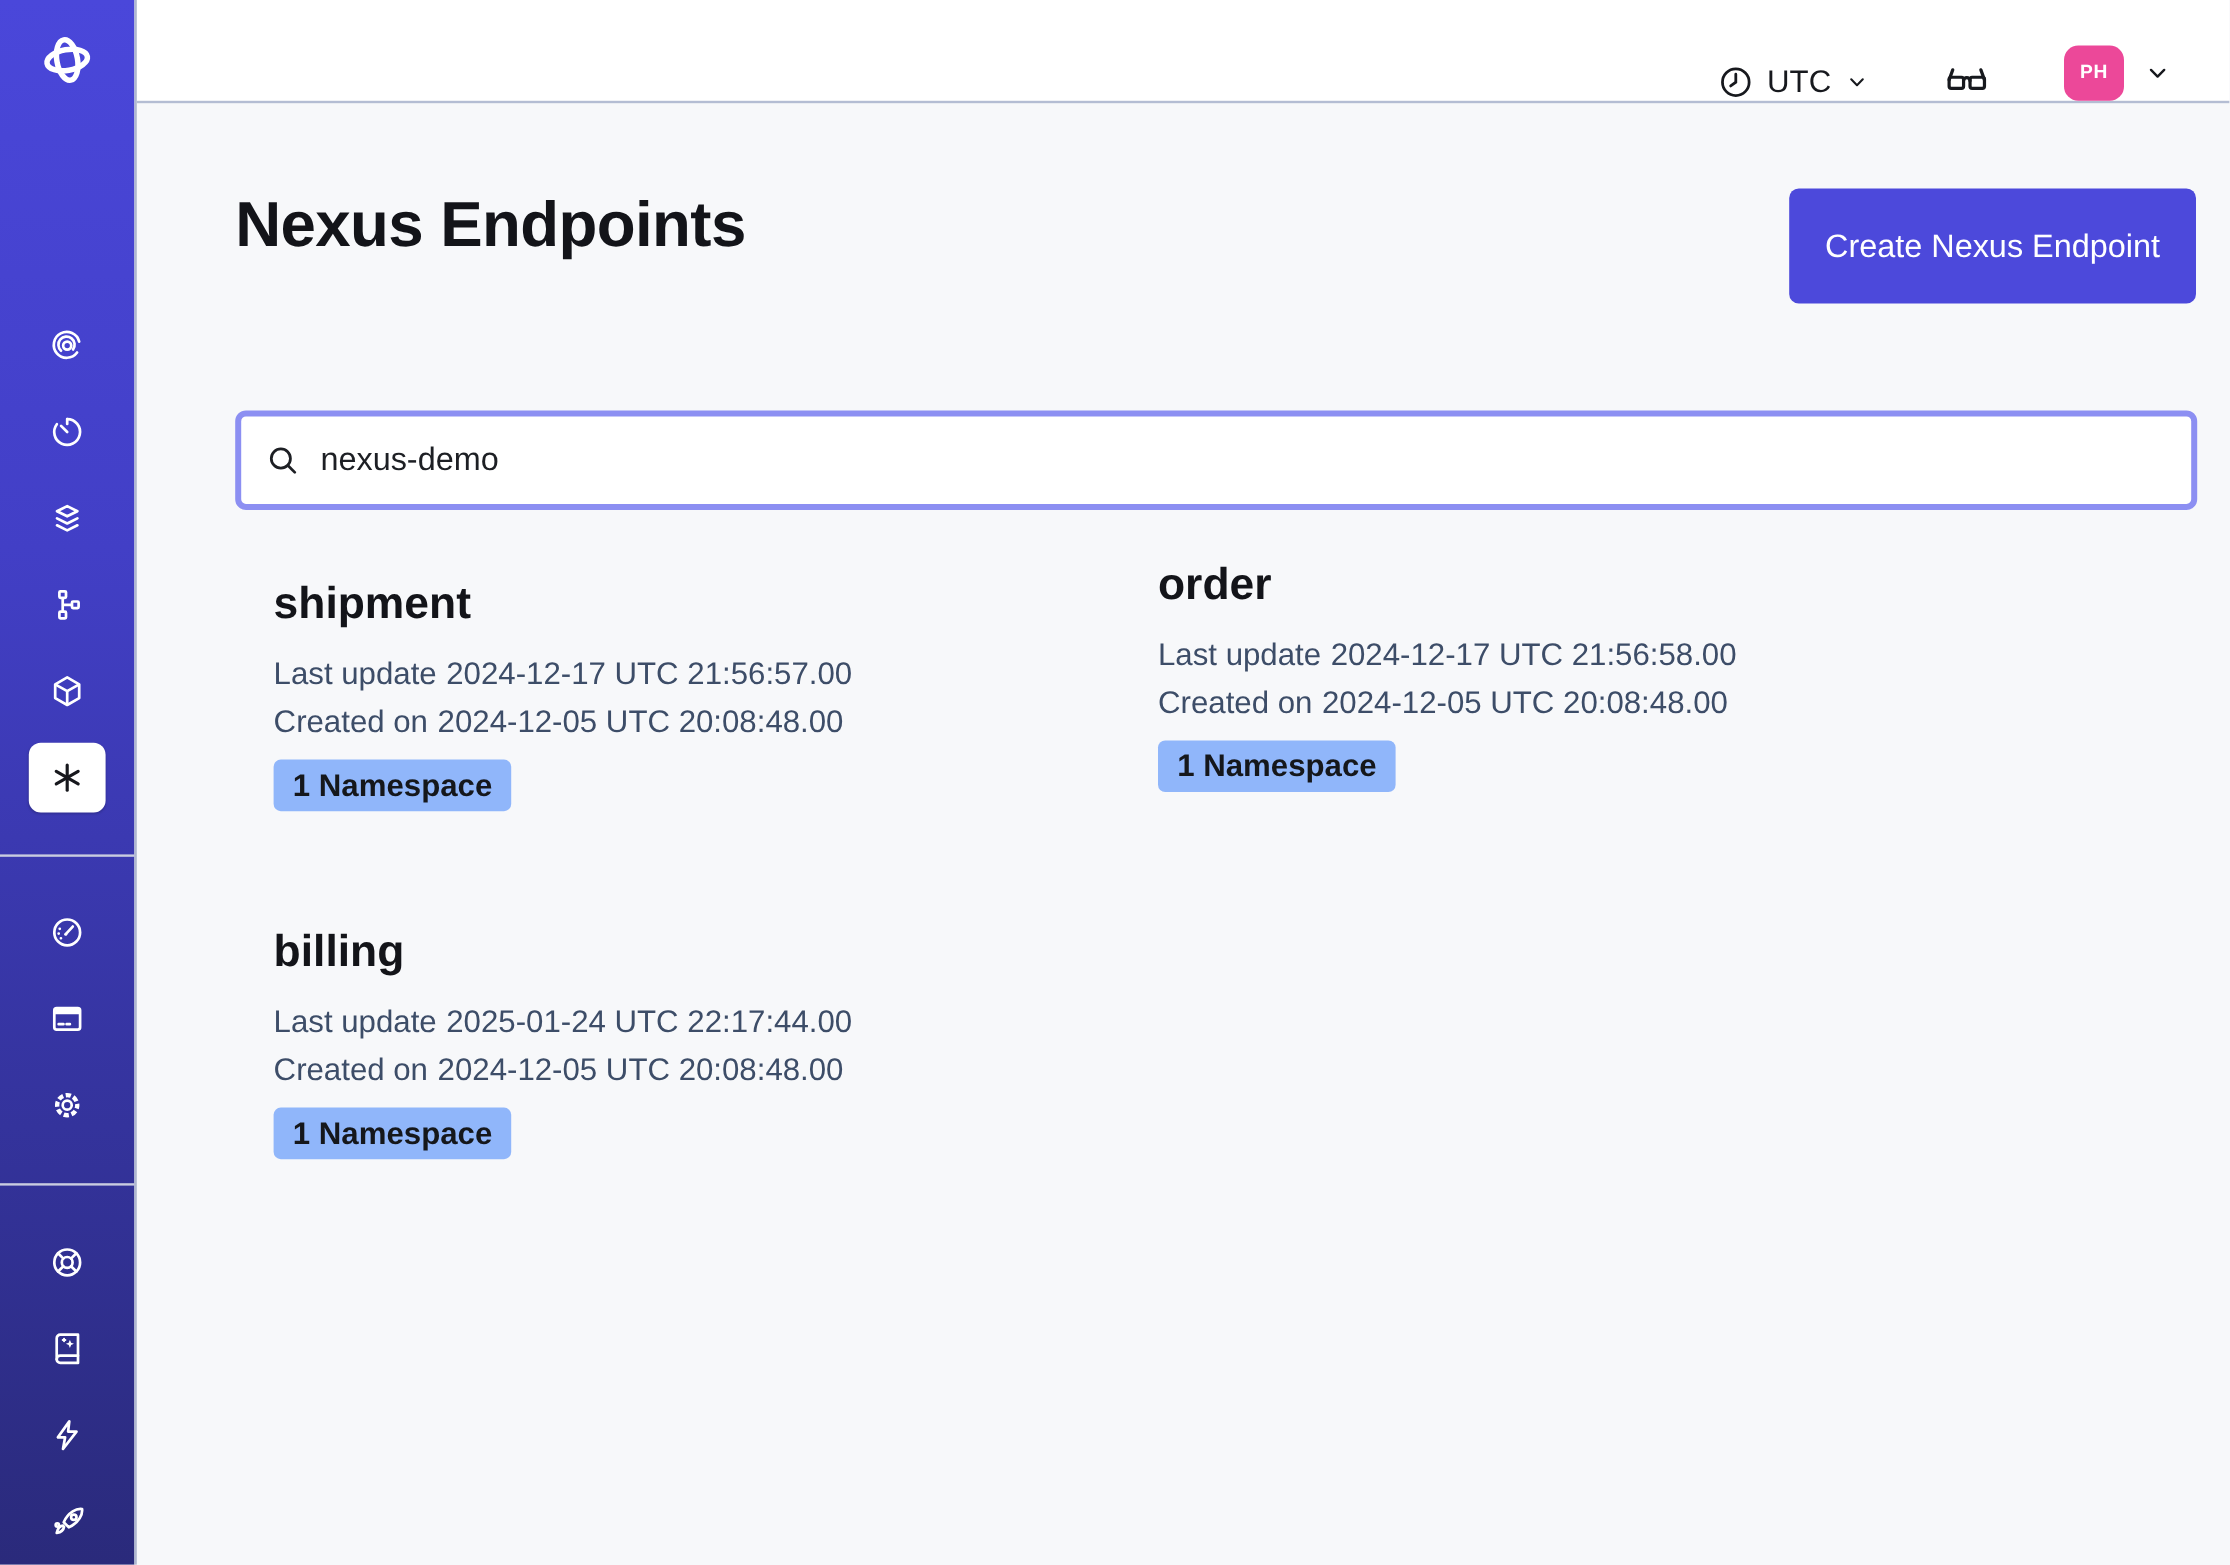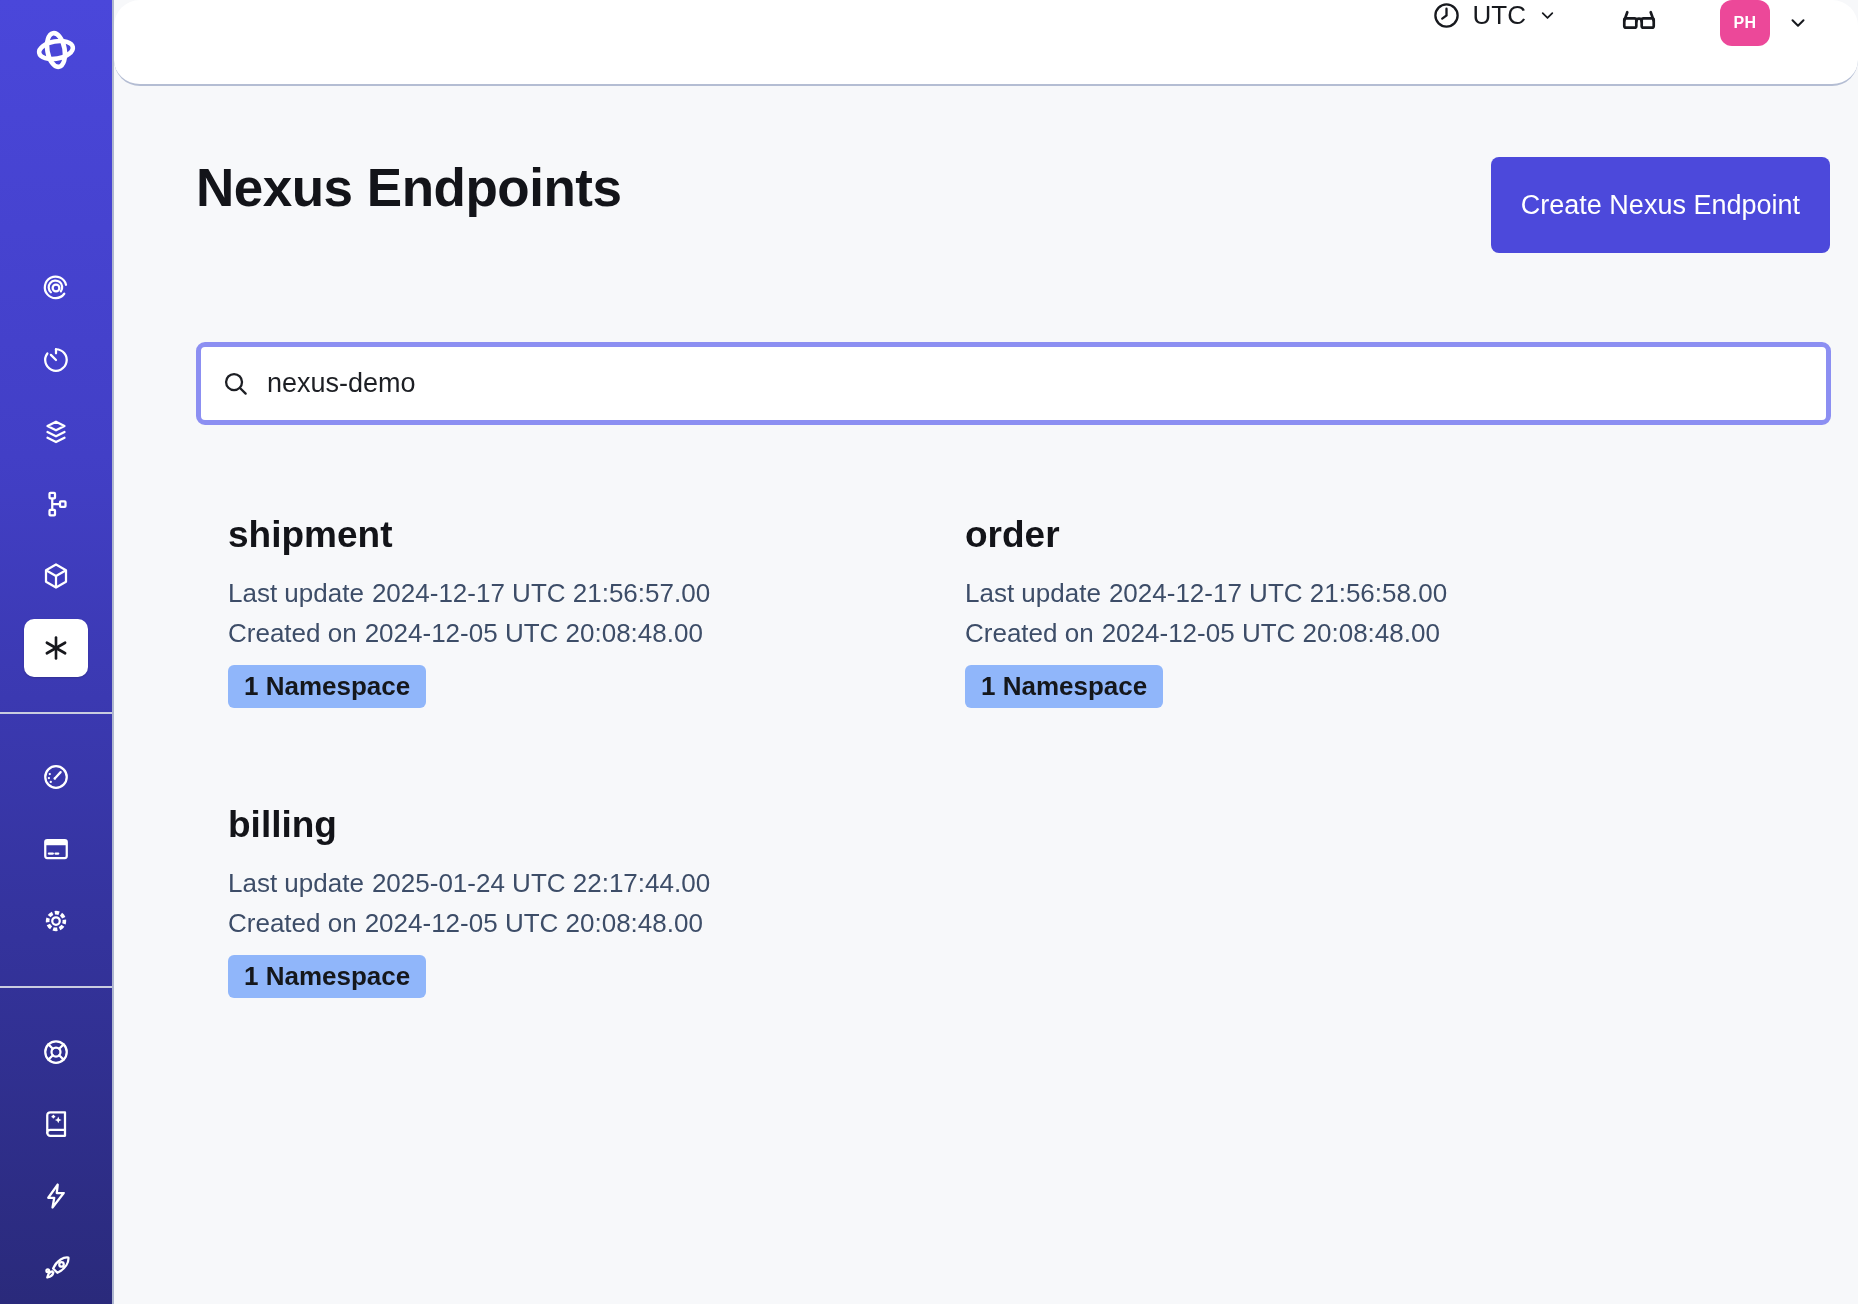--- a/index.html
+++ b/index.html
@@ -29,7 +29,7 @@
   .topbar {
     position:absolute; left:114px; right:0; top:0; height:86px; z-index:2;
     background:#fff; border-bottom:2px solid #B4BDD3;
-    display:flex; align-items:flex-start; justify-content:flex-end; gap:62px; padding-right:48px;border-radius:26px;
+    display:flex; align-items:flex-end; justify-content:flex-end; gap:62px; padding-right:48px;
   }
   .tz-button { display:flex; align-items:center; gap:11px; color:#17191E; cursor:pointer; }
   .tz-label { font-size:26px; font-weight:500; }

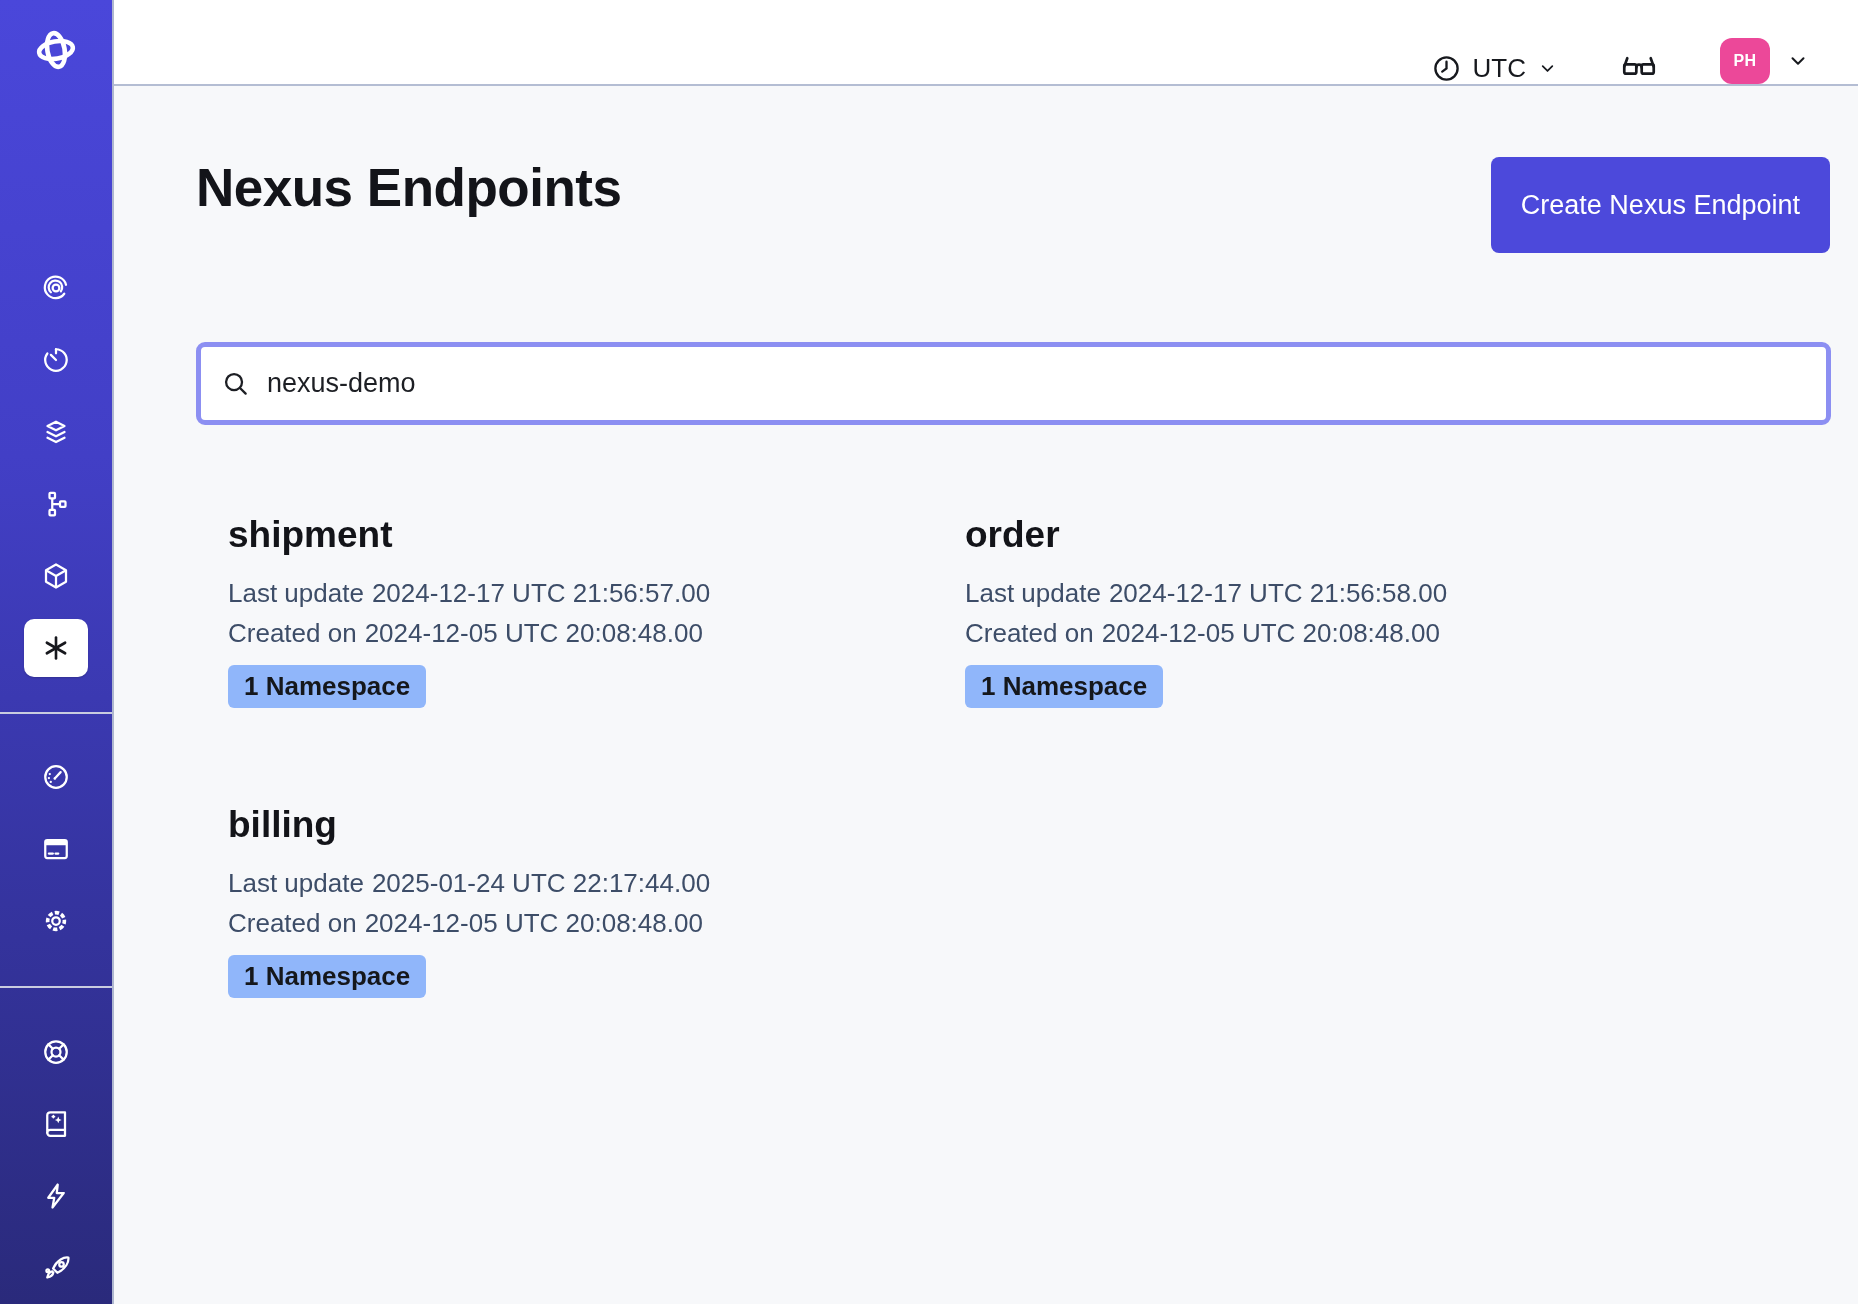--- a/index.html
+++ b/index.html
@@ -57,7 +57,7 @@
   .search-input { flex:1; border:none; outline:none; background:transparent; padding:0;
     font-family:inherit; font-size:27px; color:#1D1F24; }
 
-  .card { position:absolute; width:710px; cursor:pointer;margin-top:32px; }
+  .card { position:absolute; width:710px; cursor:pointer; }
   .c1 { left:114px; top:396px; } .c2 { left:851px; top:396px; } .c3 { left:114px; top:686px; }
   .card h2 { margin:0 0 16px; font-size:37px; line-height:1.15; font-weight:700; color:#131419; }
   .meta { font-size:26px; line-height:40px; color:#3D4D68; }

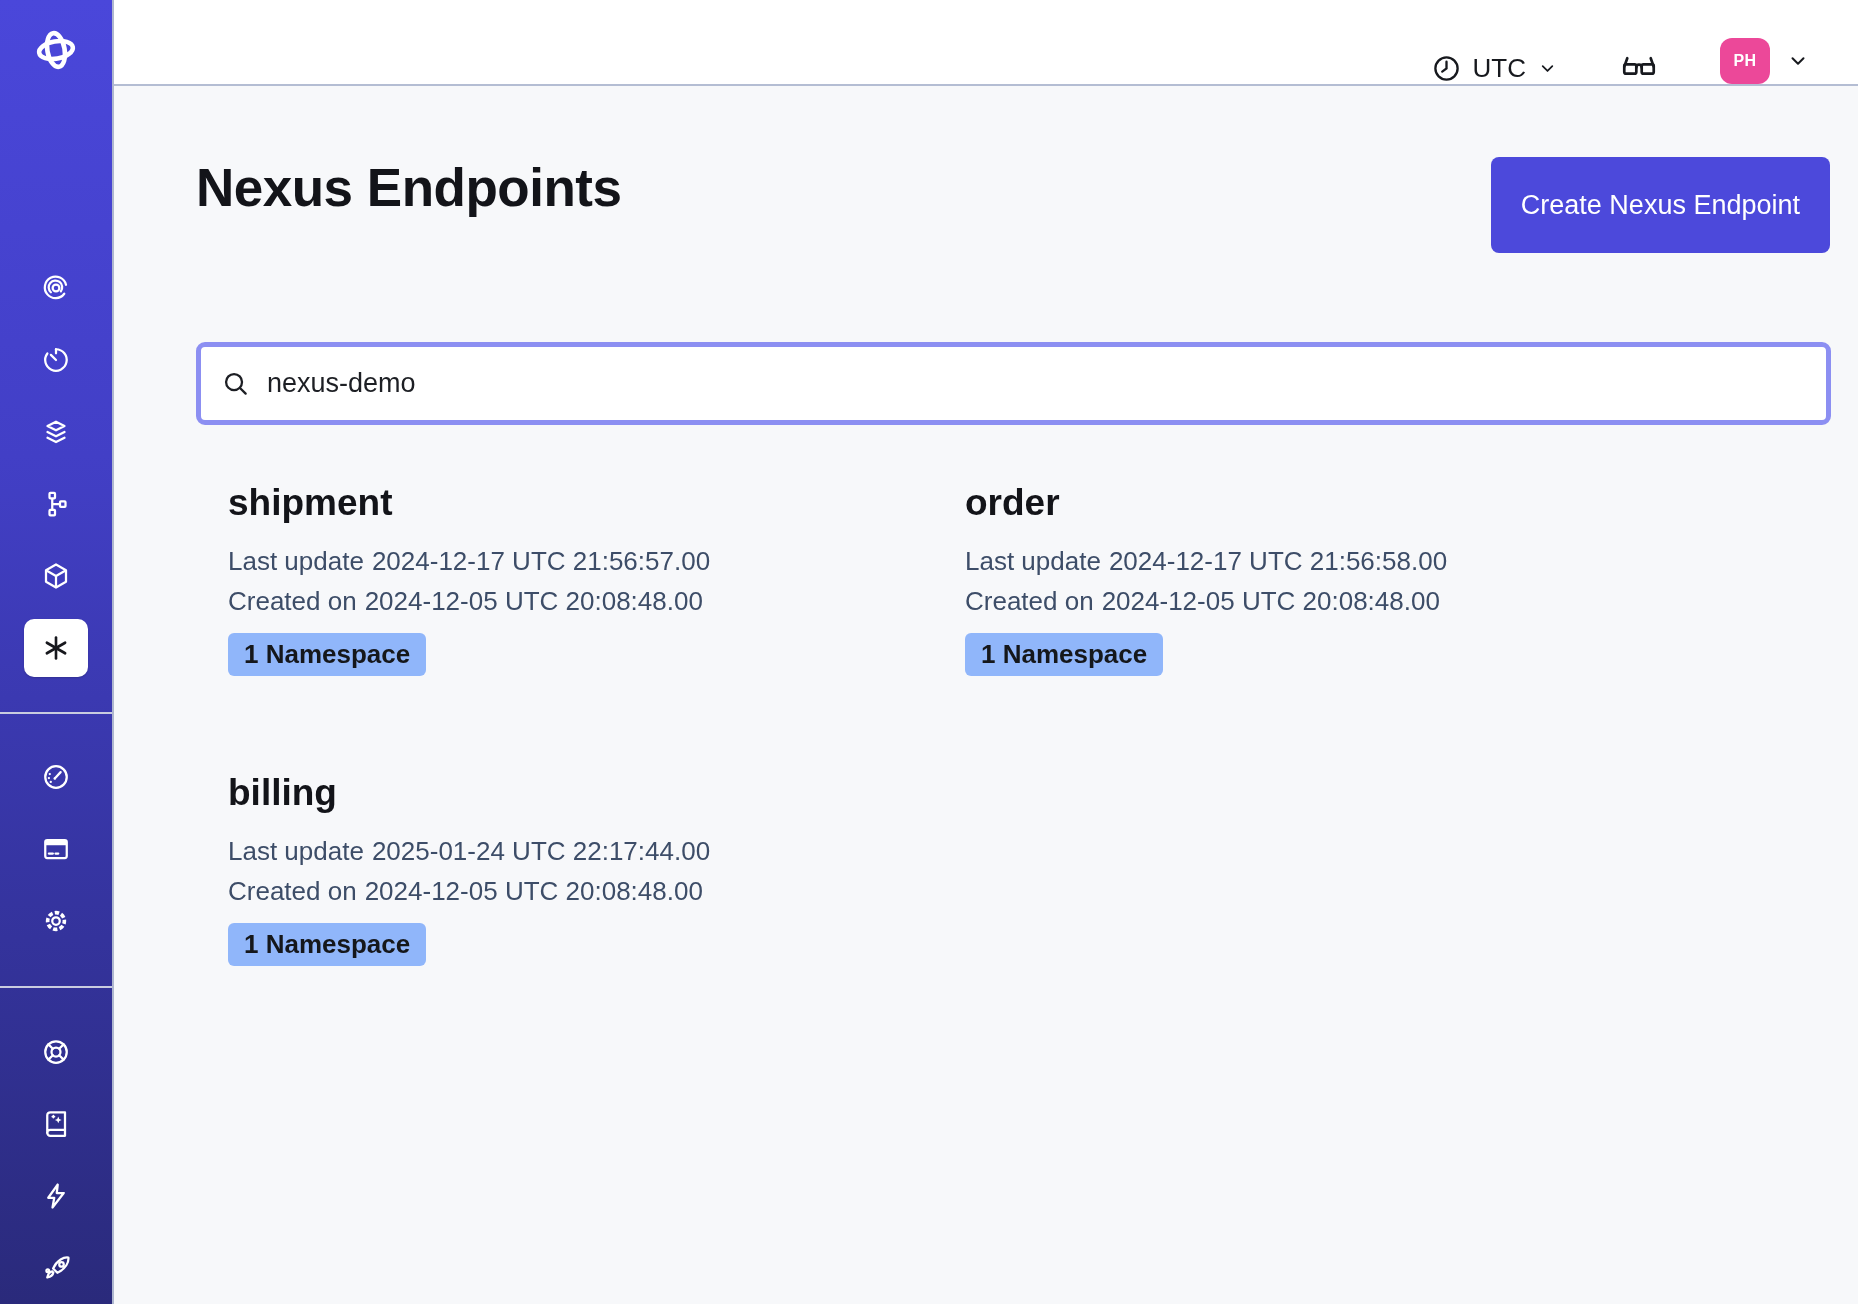--- a/index.html
+++ b/index.html
@@ -58,7 +58,7 @@
     font-family:inherit; font-size:27px; color:#1D1F24; }
 
   .card { position:absolute; width:710px; cursor:pointer; }
-  .c1 { left:114px; top:396px; } .c2 { left:851px; top:396px; } .c3 { left:114px; top:686px; }
+  .c1 { left:114px; top:396px; } .c2 { left:851px; top:380px; } .c3 { left:114px; top:686px; }
   .card h2 { margin:0 0 16px; font-size:37px; line-height:1.15; font-weight:700; color:#131419; }
   .meta { font-size:26px; line-height:40px; color:#3D4D68; }
   .meta-label { margin-right:8px; }

